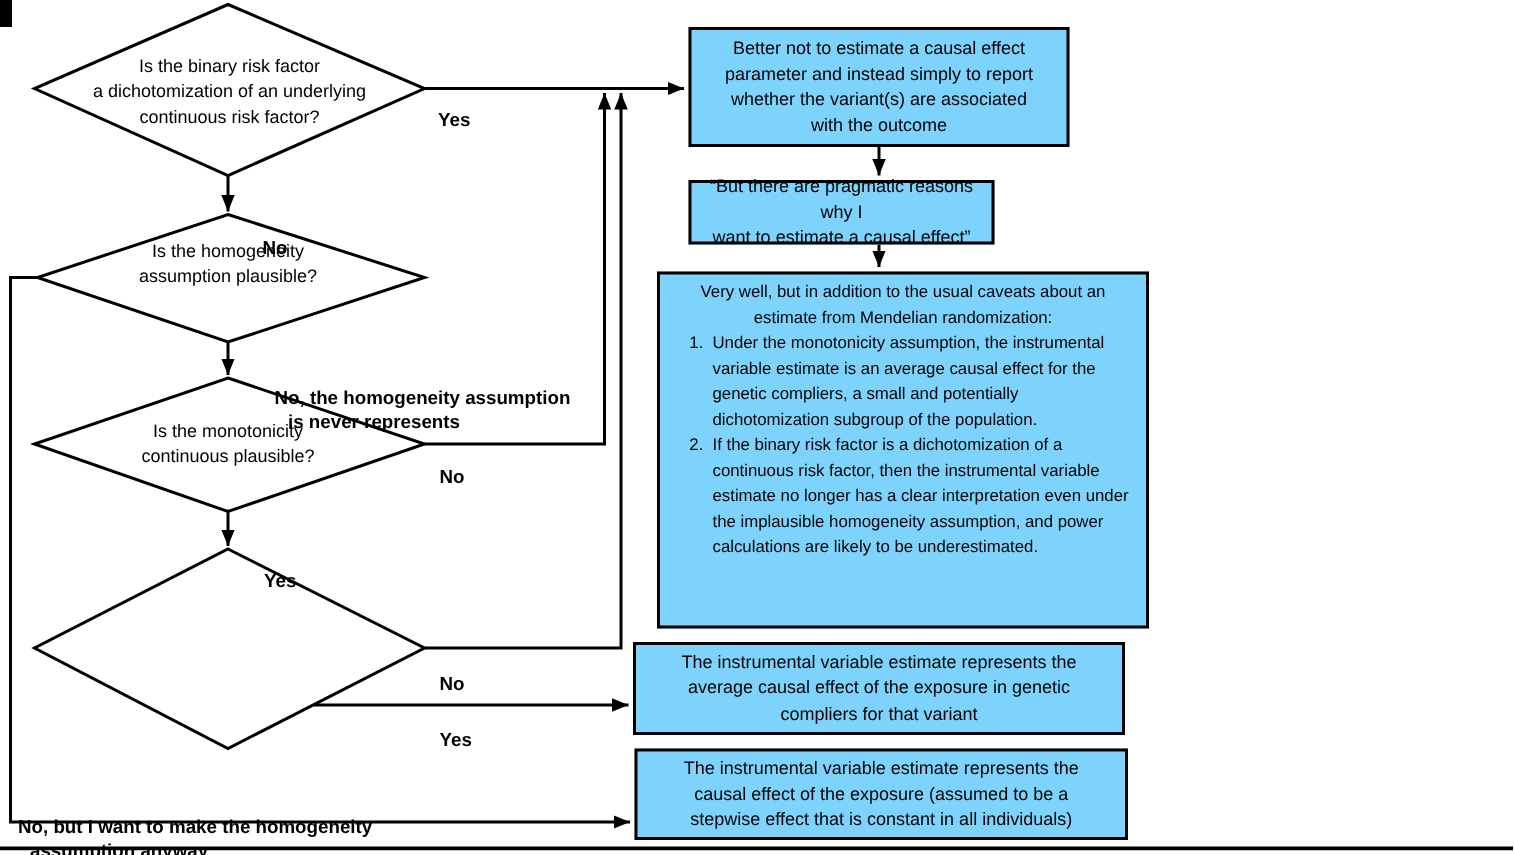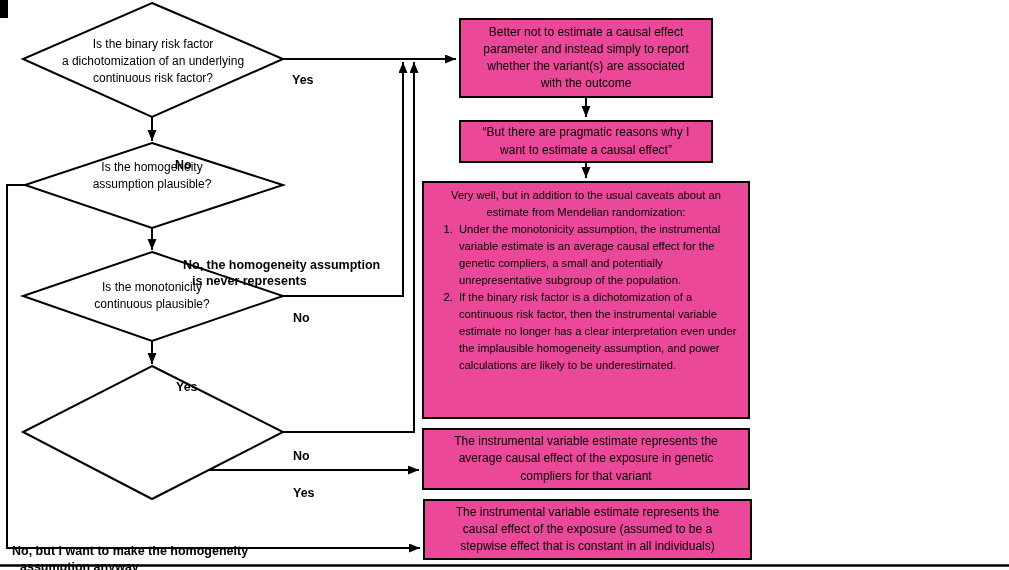--- a/index.html
+++ b/index.html
@@ -22,7 +22,7 @@
   .lbl.hang8 { padding-left:8px; text-indent:-8px; line-height:1.25; }
   .box {
     position:absolute; box-sizing:border-box; border:2px solid #000;
-    background:#ec4899; display:flex; align-items:center; justify-content:center;
+    background:#7dd3fc; display:flex; align-items:center; justify-content:center;
     text-align:center; font-size:12px; line-height:1.42; white-space:pre-line;
     padding:2px 6px;
   }

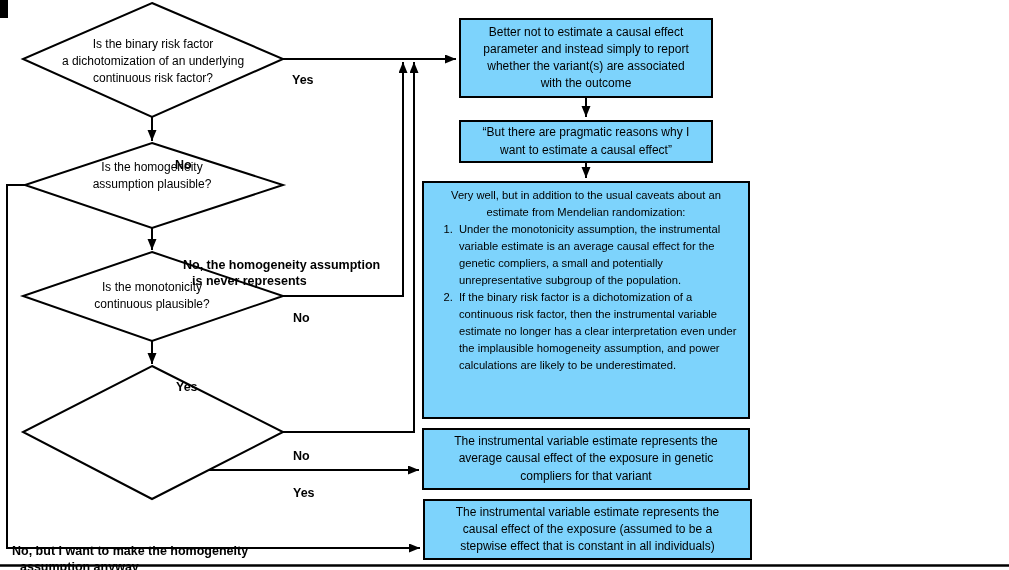--- a/index.html
+++ b/index.html
@@ -90,7 +90,7 @@
 whether the variant(s) are associated
 with the outcome</div>
 
-  <div class="box" style="left:459px; top:120px; width:254px; height:43px;">“But there are pragmatic reasons why I
+  <div class="box" style="left:459px; top:120px; width:204px; height:43px;">“But there are pragmatic reasons why I
 want to estimate a causal effect”</div>
 
   <div class="box caveats" style="left:422px; top:181px; width:328px; height:238px;">

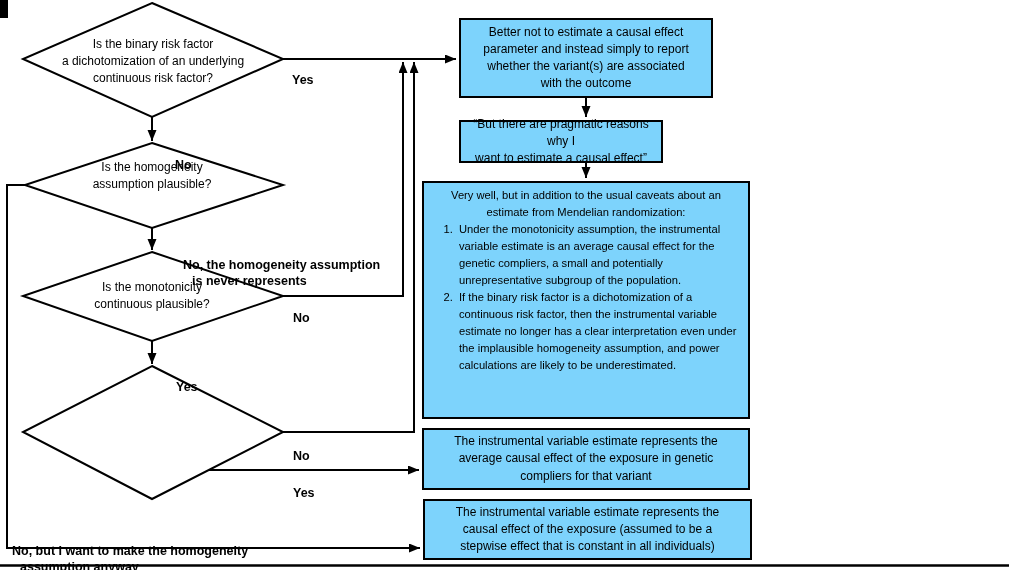--- a/index.html
+++ b/index.html
@@ -28,7 +28,7 @@
   }
   .box.caveats {
     display:block; text-align:left; font-size:11.2px; line-height:1.52;
-    white-space:normal; padding:4px 6px 2px 6px;
+    white-space:normal; padding:4px 6px 2px 6px;margin-left:16px;
   }
   .caveats-intro { text-align:center; }
   .caveats-list { margin:0; padding:0 0 0 26px; text-align:left; list-style:decimal outside; }

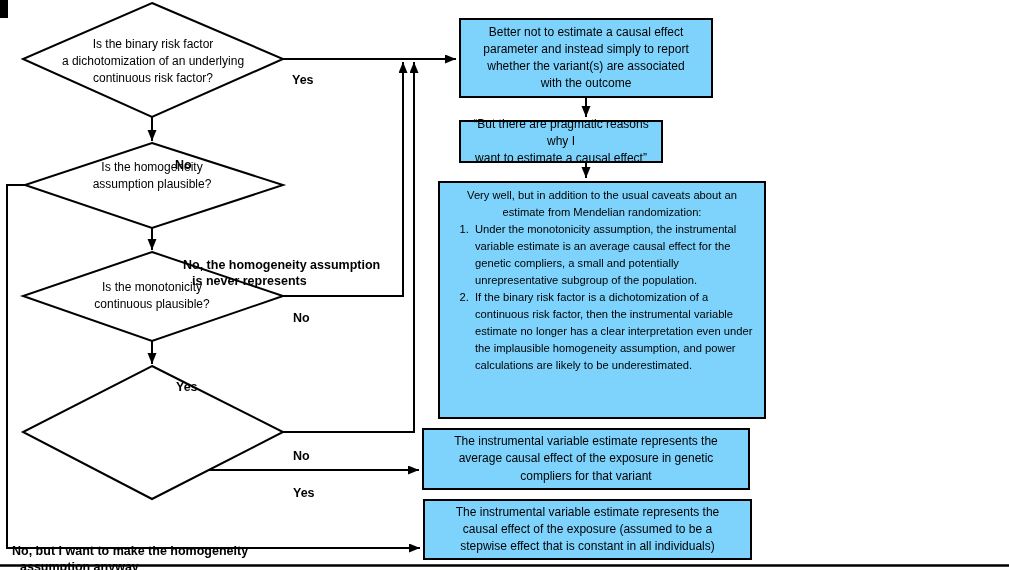--- a/index.html
+++ b/index.html
@@ -96,7 +96,7 @@
   <div class="box caveats" style="left:422px; top:181px; width:328px; height:238px;">
     <div class="caveats-intro">Very well, but in addition to the usual caveats about an estimate from Mendelian randomization:</div>
     <ol class="caveats-list">
-      <li>Under the monotonicity assumption, the instrumental variable estimate is an average causal effect for the genetic compliers, a small and potentially unrepresentative subgroup of the population.</li>
+      <li>Under the monotonicity assumption, the instrumental variable estimate is an average causal effect for the genetic compliers, a small and potentially dichotomization subgroup of the population.</li>
       <li>If the binary risk factor is a dichotomization of a continuous risk factor, then the instrumental variable estimate no longer has a clear interpretation even under the implausible homogeneity assumption, and power calculations are likely to be underestimated.</li>
     </ol>
   </div>

